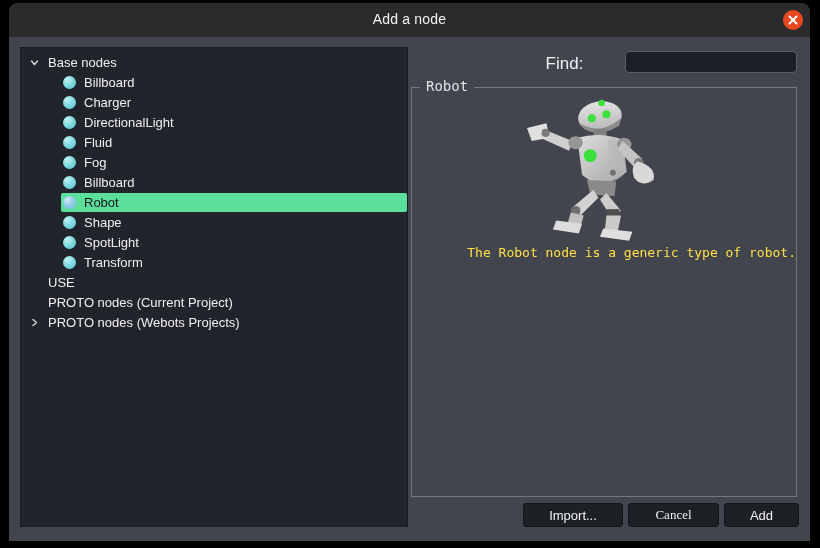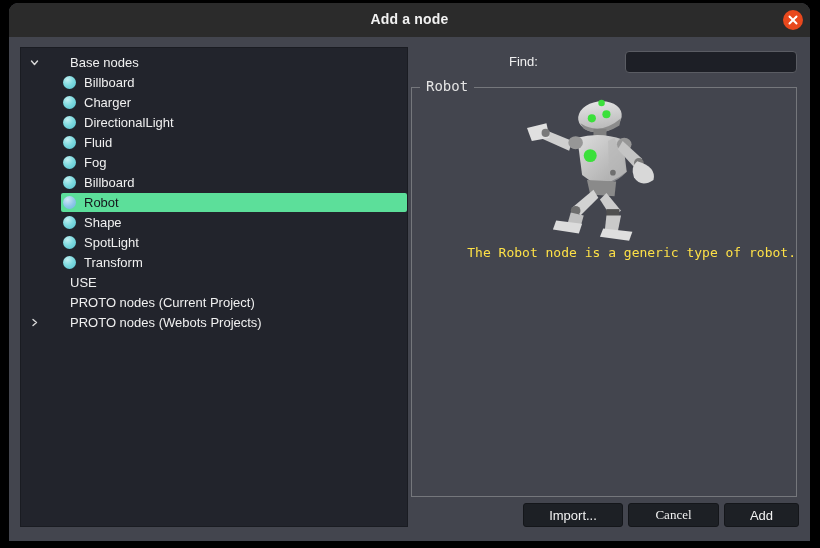--- a/index.html
+++ b/index.html
@@ -13,7 +13,7 @@
   .titlebar { position:absolute; left:0; top:0; width:100%; height:34px;
               background:#2b2b2b; border-radius:9px 9px 0 0; }
   .title { position:absolute; left:0; right:0; top:8px; text-align:center;
-           color:#f2f2f2; font-size:14px; font-weight:bold; letter-spacing:.2px; }
+           color:#f2f2f2; font-size:14px; font-weight:normal; letter-spacing:.2px; }
   .close-btn { position:absolute; left:774px; top:7px; width:20px; height:20px;
                border-radius:50%; background:#e8481d; cursor:default;
                display:flex; align-items:center; justify-content:center; }

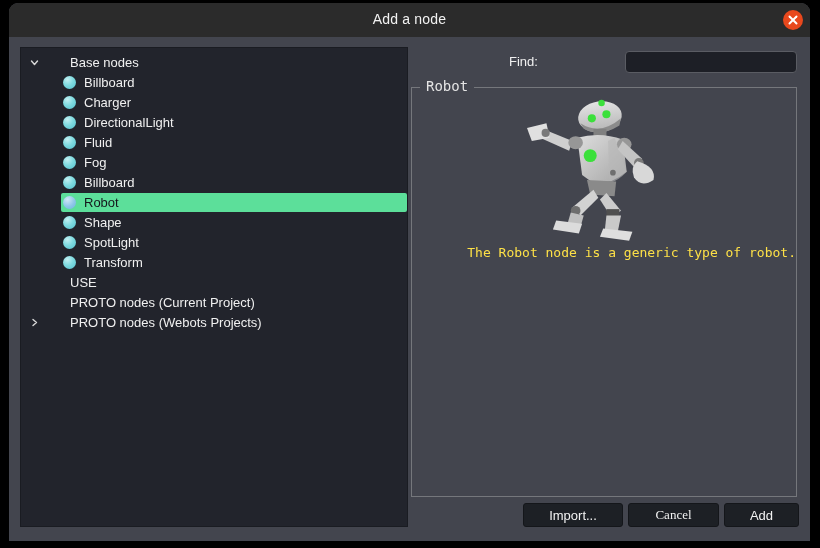--- a/index.html
+++ b/index.html
@@ -30,7 +30,7 @@
   .tree-row .chev svg { width:9px; height:9px; }
   .tree-row .chev-spacer { width:25px; flex:0 0 auto; }
   .row-body { display:flex; align-items:center; height:19px; flex:1 1 auto;
-              border-radius:2px; padding-left:2px;margin-left:22px; }
+              border-radius:2px; padding-left:2px; }
   .row-body.level1 { margin-left:15px; }
   .row-body.selected { background:#5cdf9a; }
   .row-body.selected .lbl { color:#15171c; }

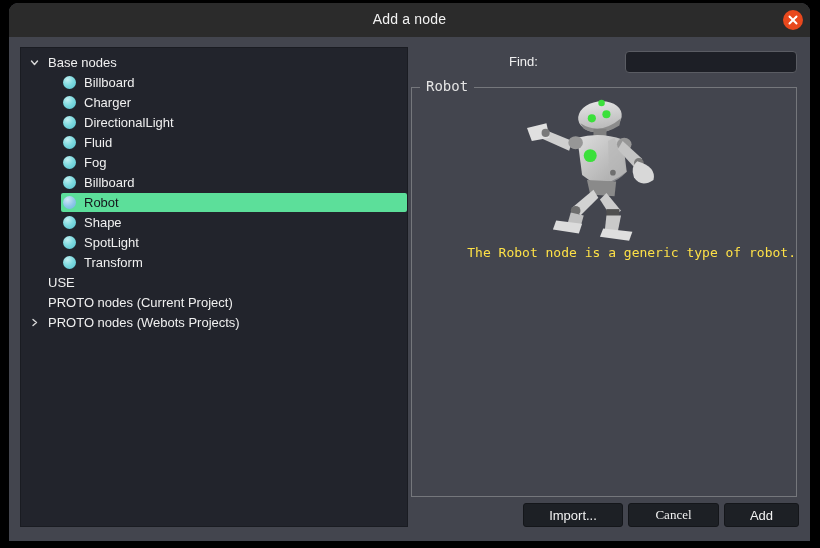--- a/index.html
+++ b/index.html
@@ -41,8 +41,8 @@
   .lbl { color:#f0f0f0; }
 
   
-  .find-label { position:absolute; left:500px; top:51px; width:111px; text-align:left;
-                color:#f0f0f0; font-size:13px; }
+  .find-label { position:absolute; left:500px; top:51px; width:111px; text-align:center;
+                color:#f0f0f0; font-size:17px; }
   .find-input { position:absolute; left:616px; top:48px; width:172px; height:22px;
                 background:#1d1f26; border:1px solid #5a5c63; border-radius:4px;
                 color:#e8e8e8; font-size:13px; padding:0 6px; outline:none;

